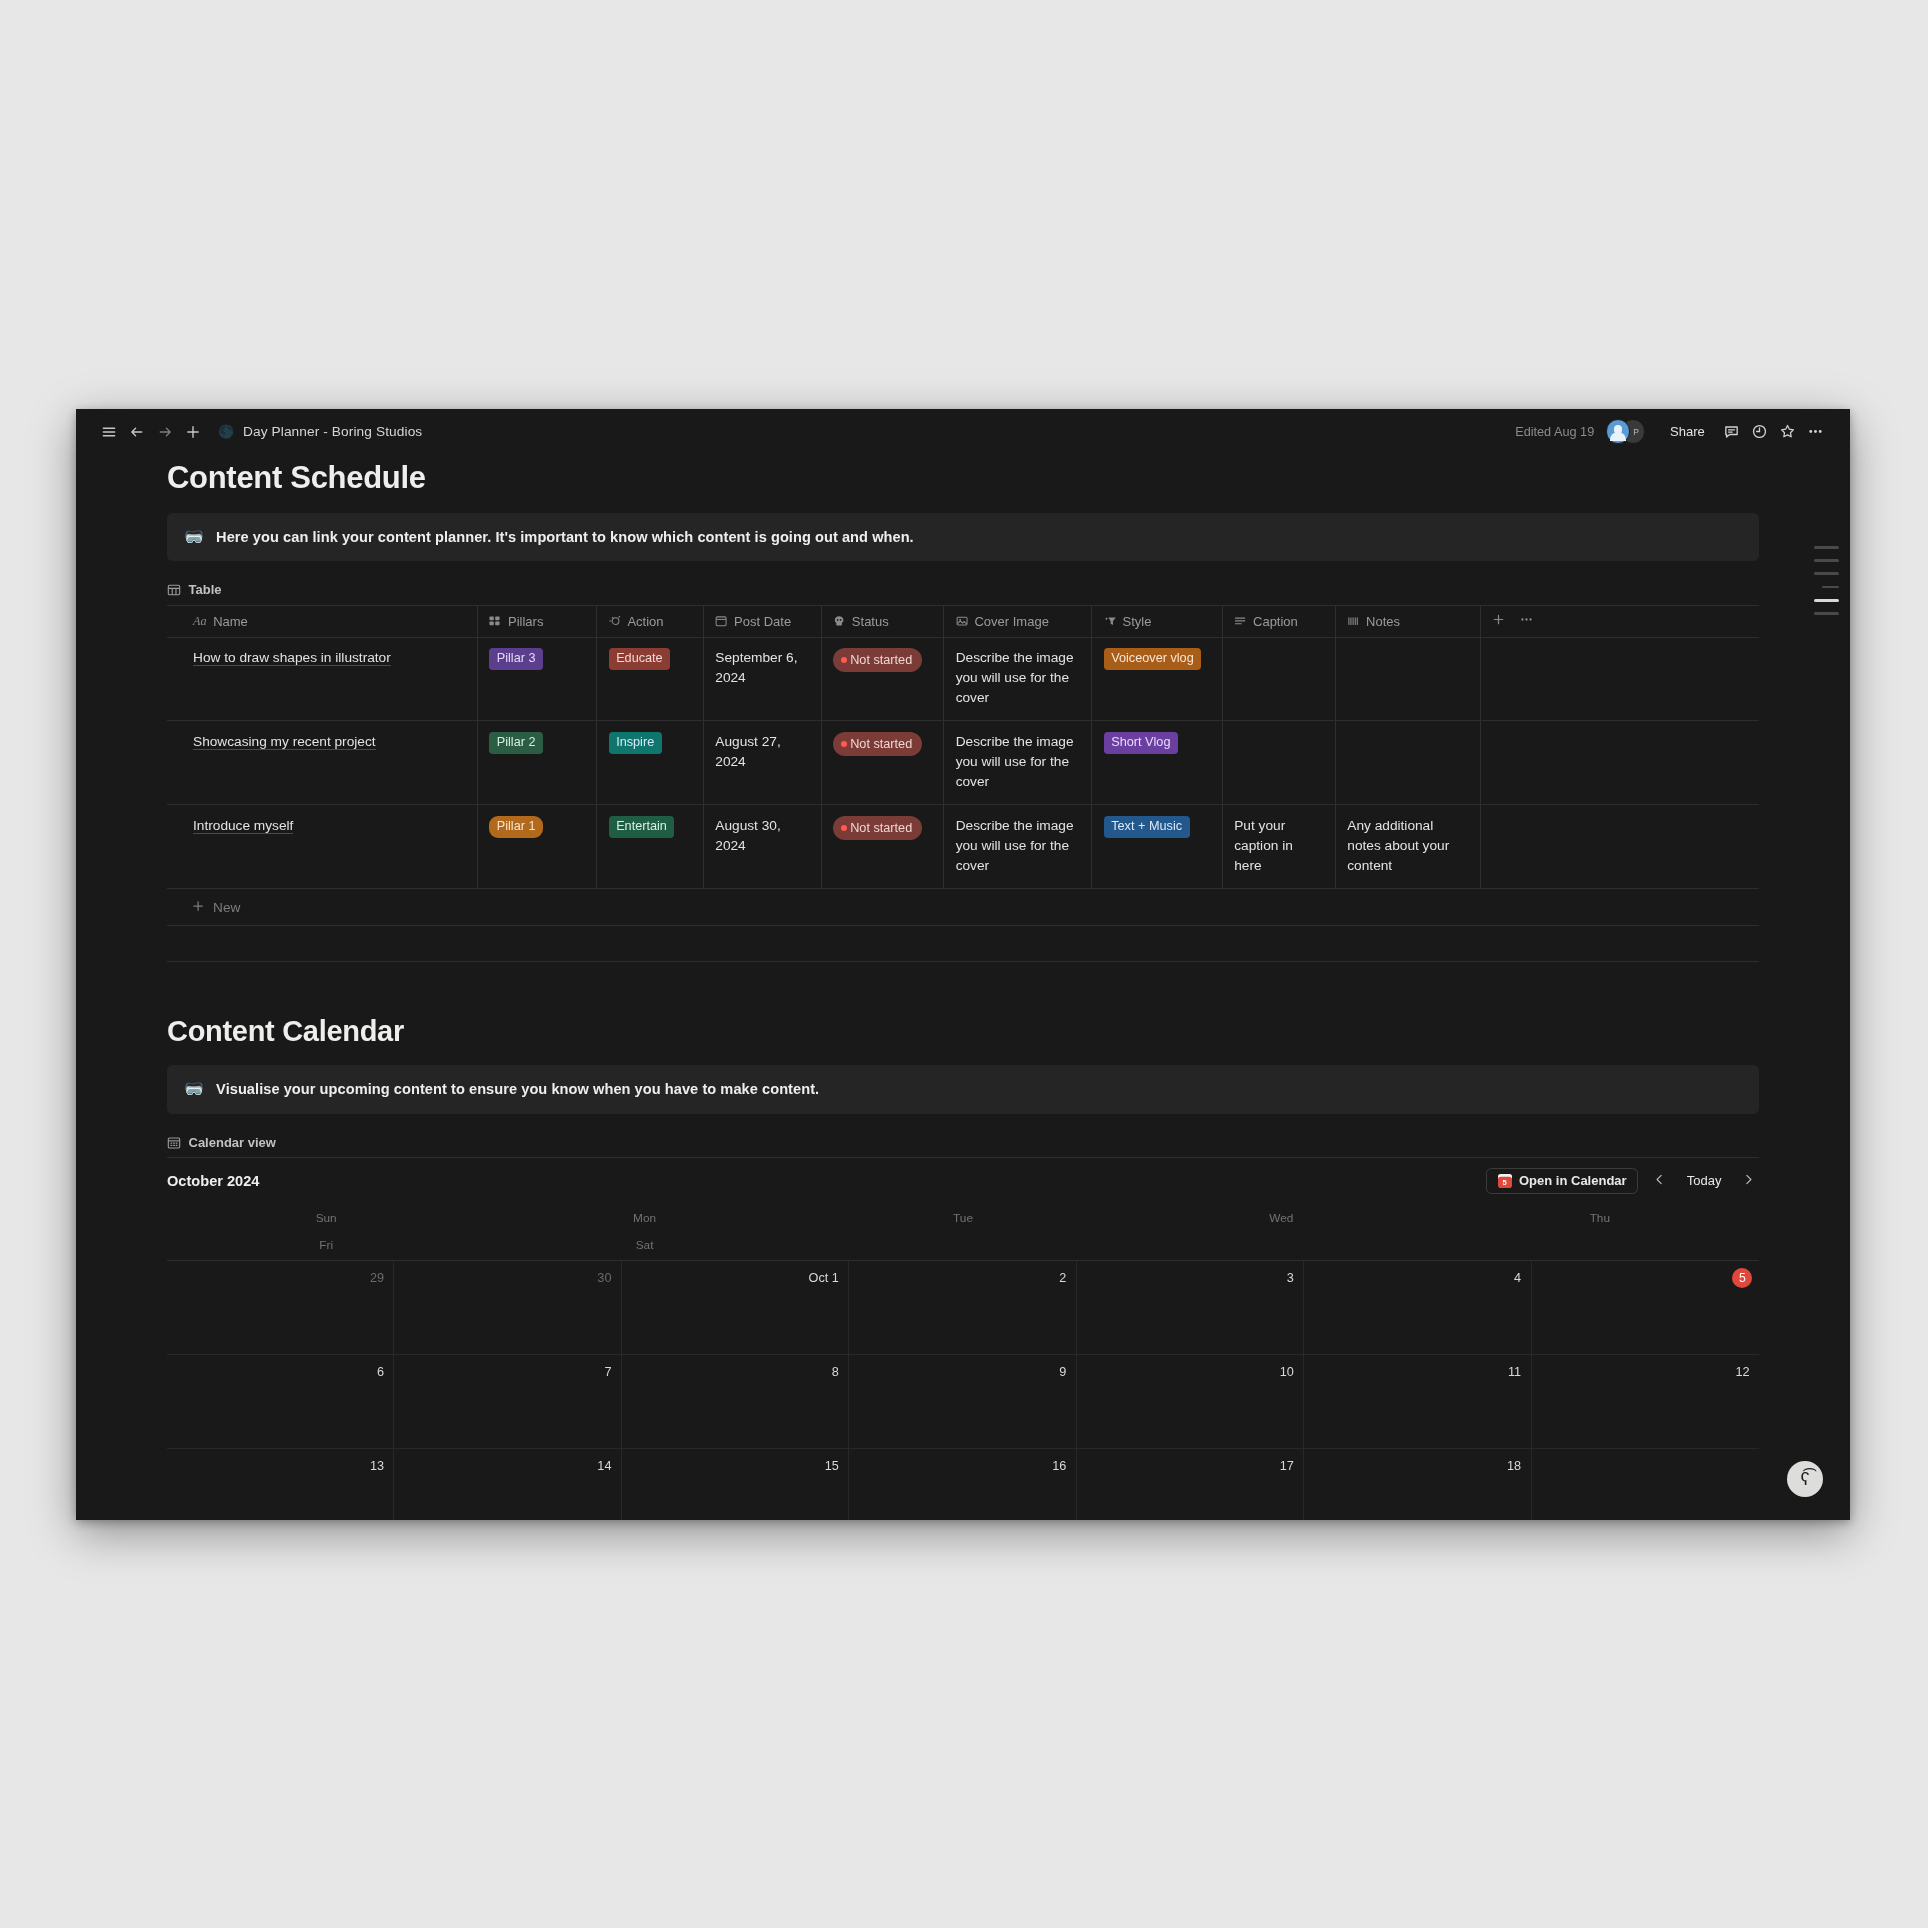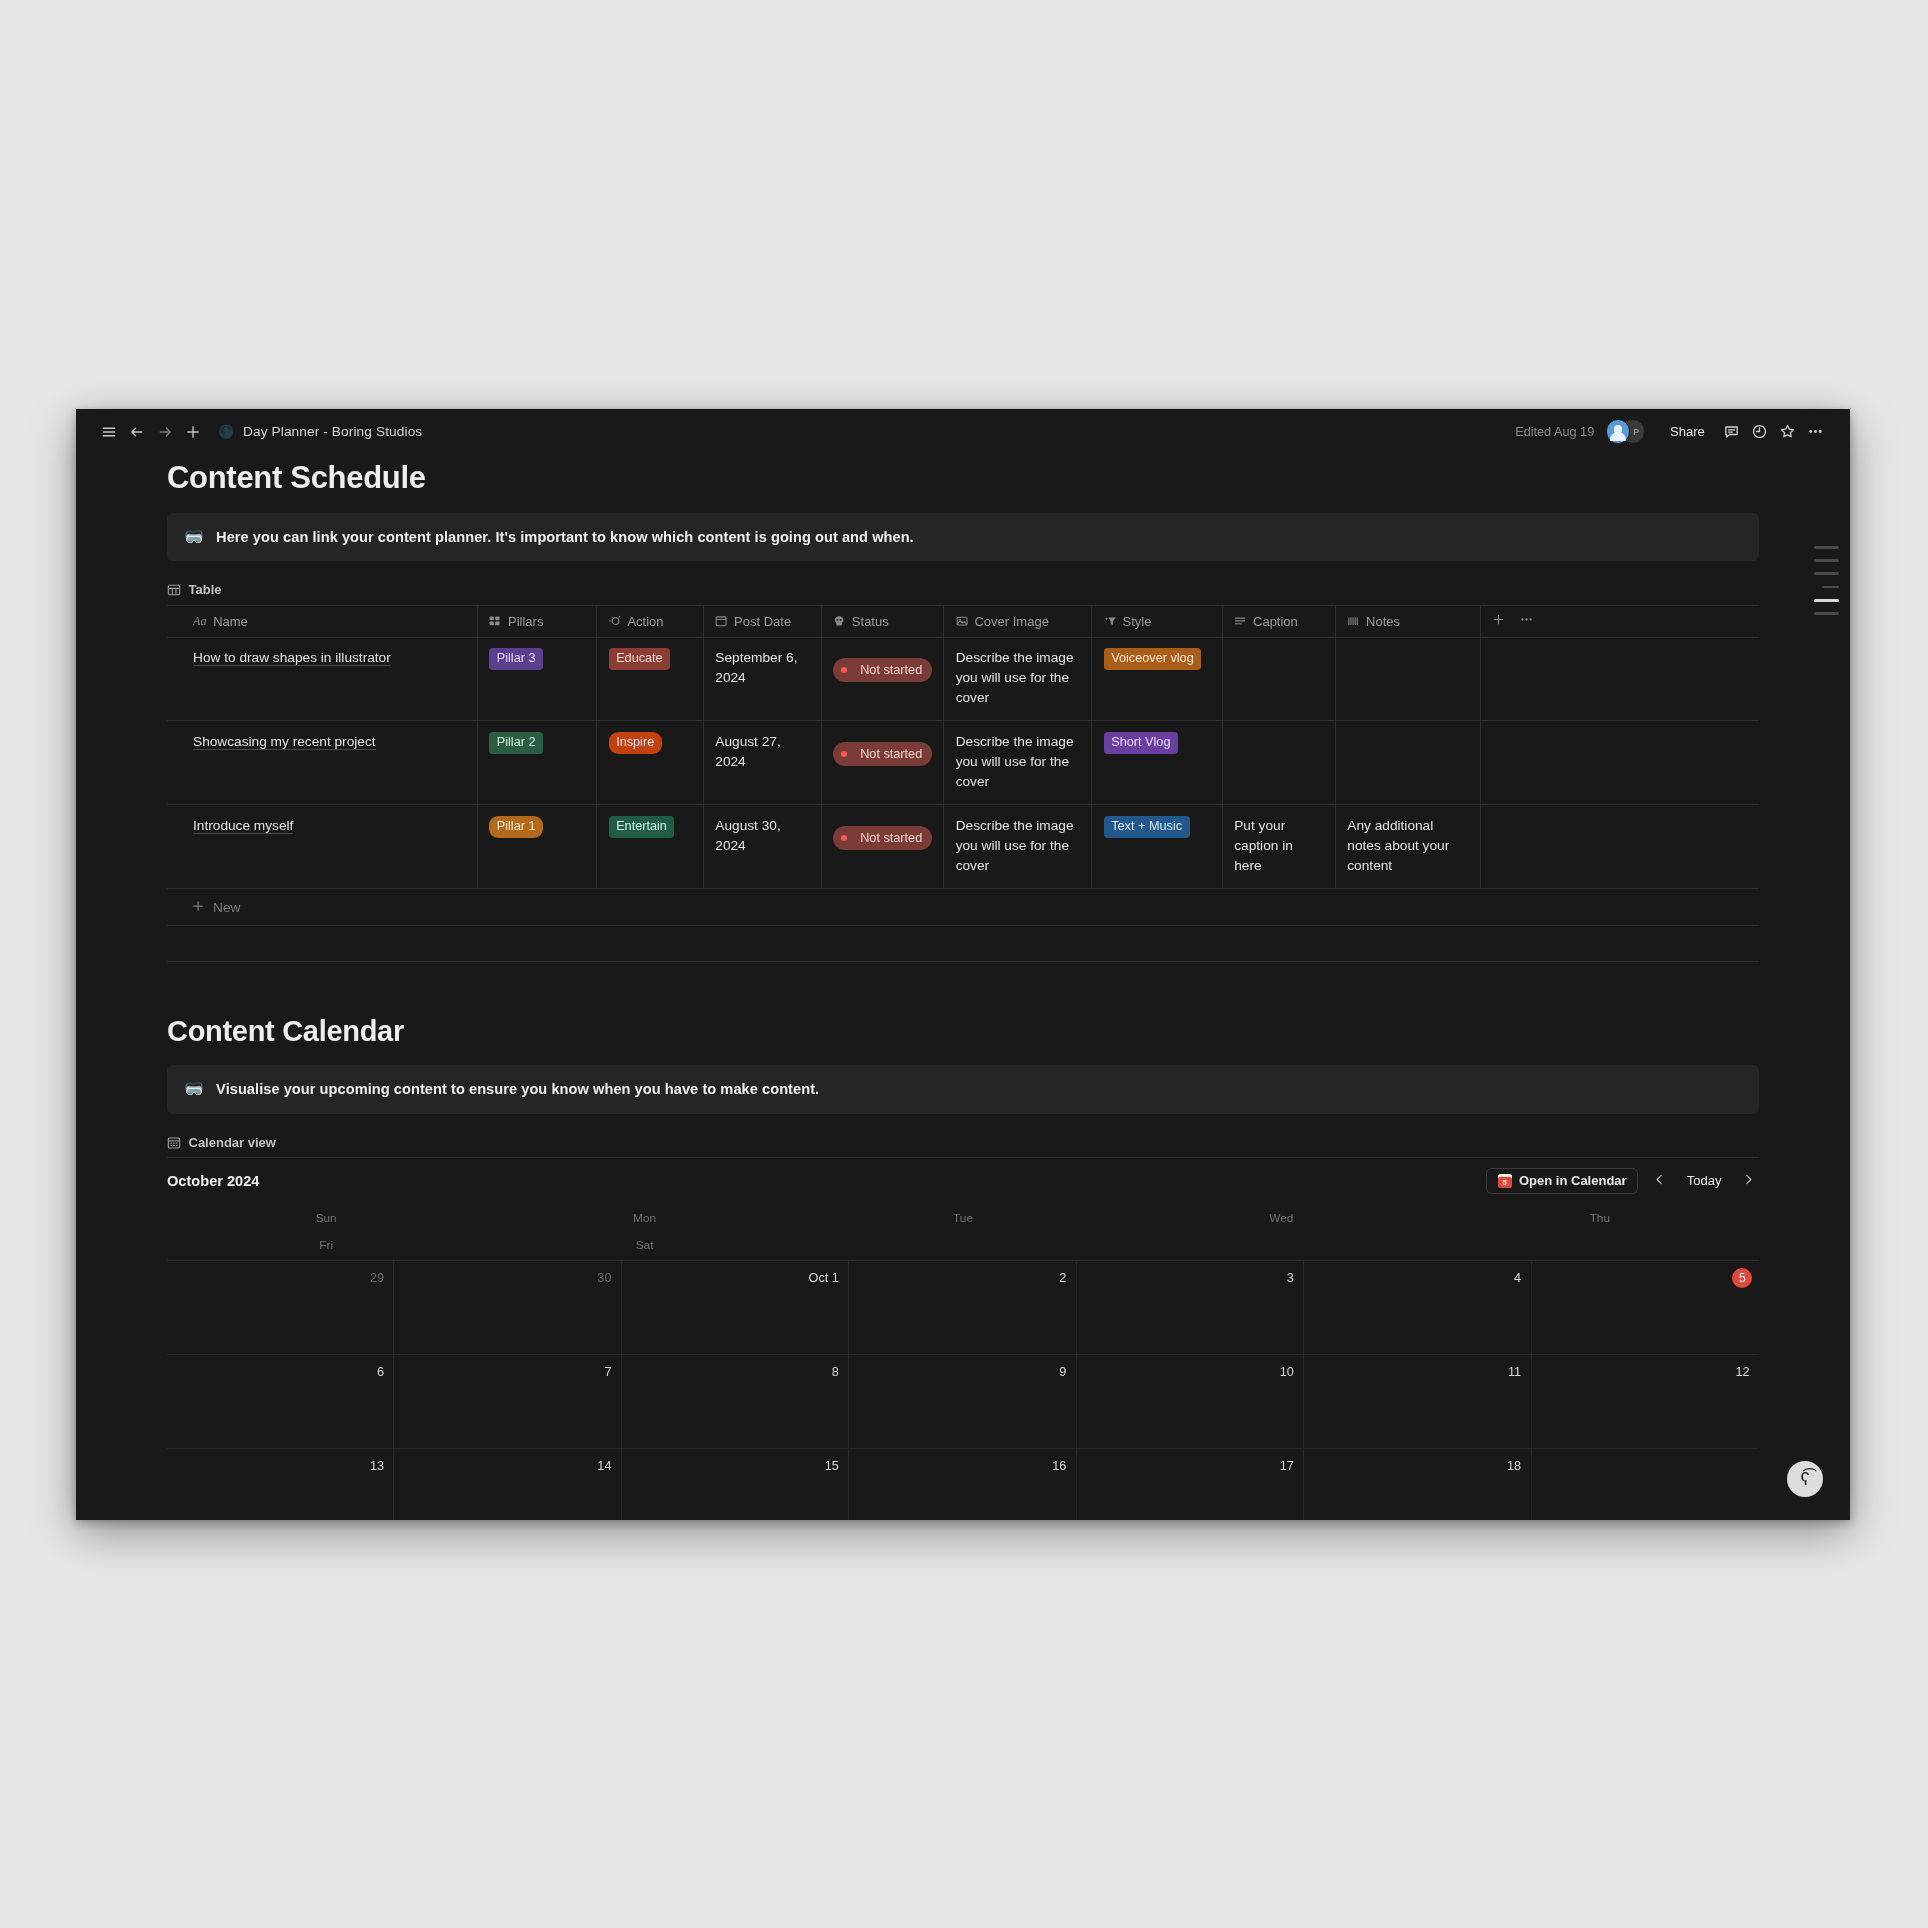--- a/index.html
+++ b/index.html
@@ -136,9 +136,9 @@
     white-space: nowrap;
   }
   .status {
-    display: inline-flex; align-items: center; gap: 13px;
+    display: inline-flex; align-items: center; gap: 3px;
     border-radius: 19px; padding: 2.8px 9.4px 2.8px 7.5px;
-    font-size: 12.7px; white-space: nowrap; margin-top: 10px;
+    font-size: 12.7px; white-space: nowrap;
   }
   .status .dot { width: 6.6px; height: 6.6px; border-radius: 50%; background: #ff5b52; }
 

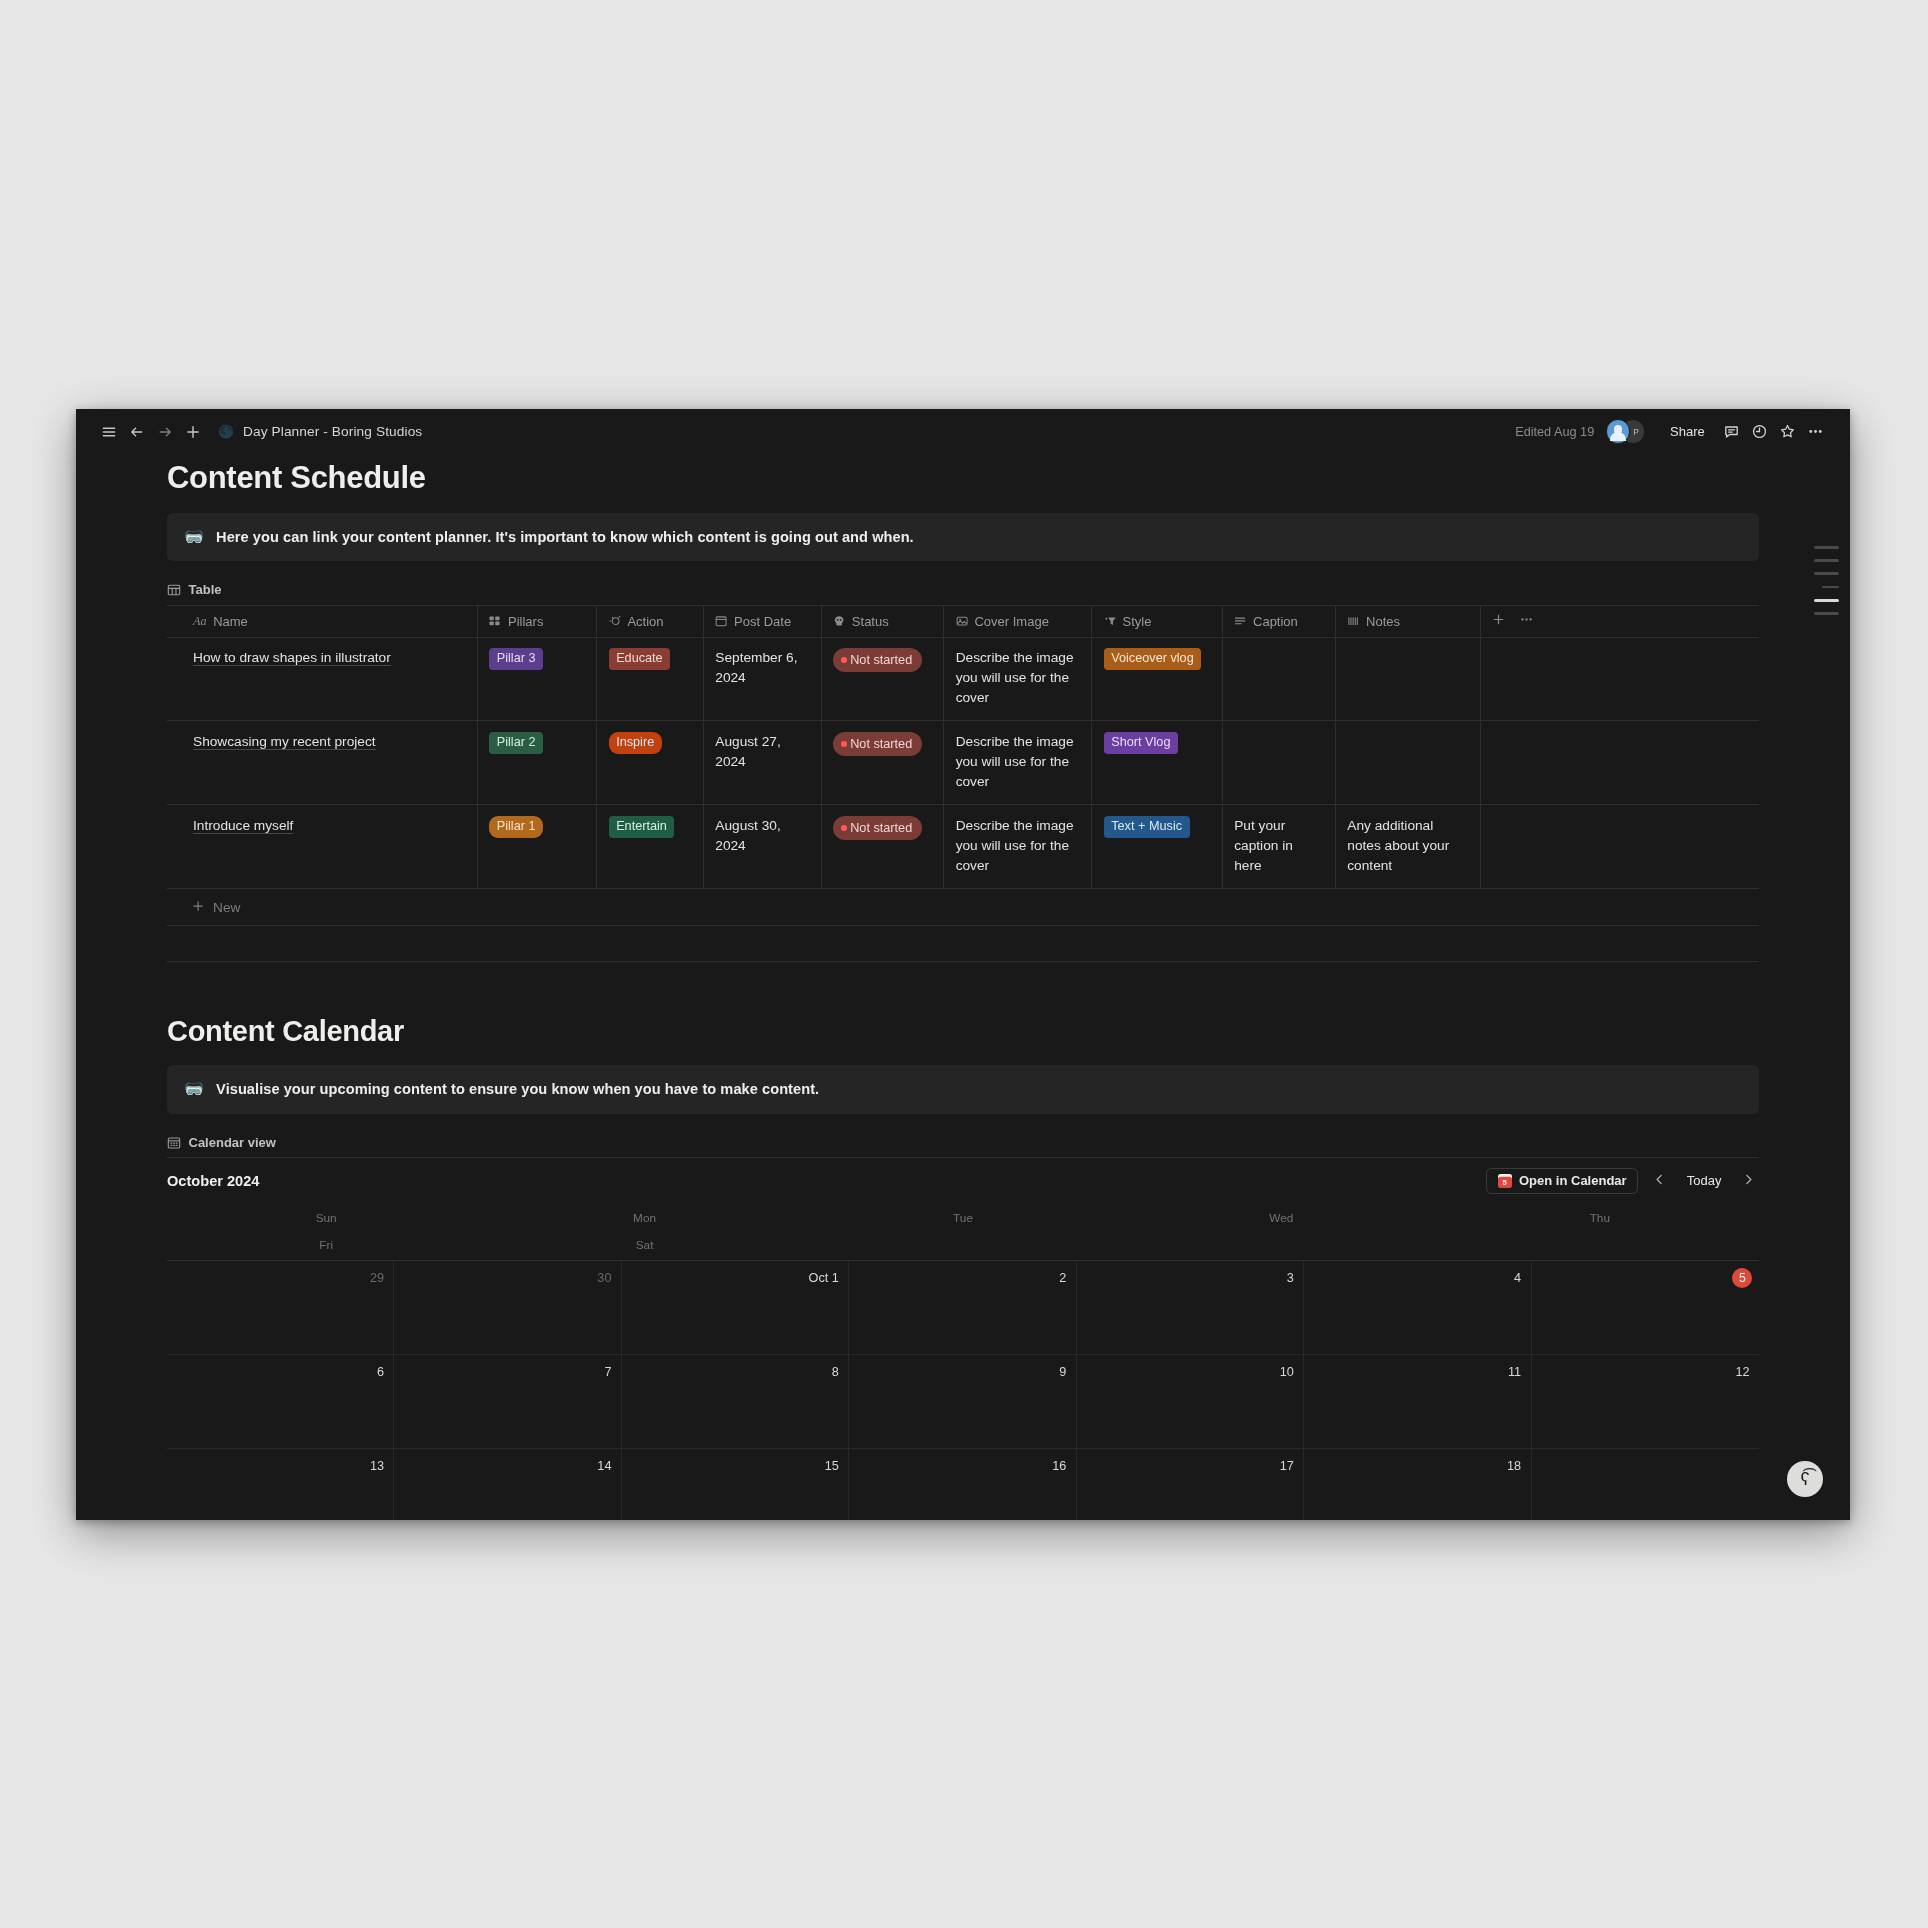--- a/index.html
+++ b/index.html
@@ -456,7 +456,7 @@
           <tr>
             <td class="name"><span>Showcasing my recent project</span></td>
             <td><span class="chip" id="p1" style="background: rgb(43, 93, 68); color: rgb(210, 239, 223);">Pillar 2</span></td>
-            <td><span class="chip" id="a1" style="background: #c2410c; color: rgb(215, 232, 248); border-radius: 9px;">Inspire</span></td>
+            <td><span class="chip" id="a1" style="background: #0f766e; color: rgb(215, 232, 248);">Inspire</span></td>
             <td>August 27, 2024</td>
             <td><span class="status" id="s1" style="background: rgb(123, 59, 54); color: rgb(242, 214, 209);">
                   <span class="dot"></span>

